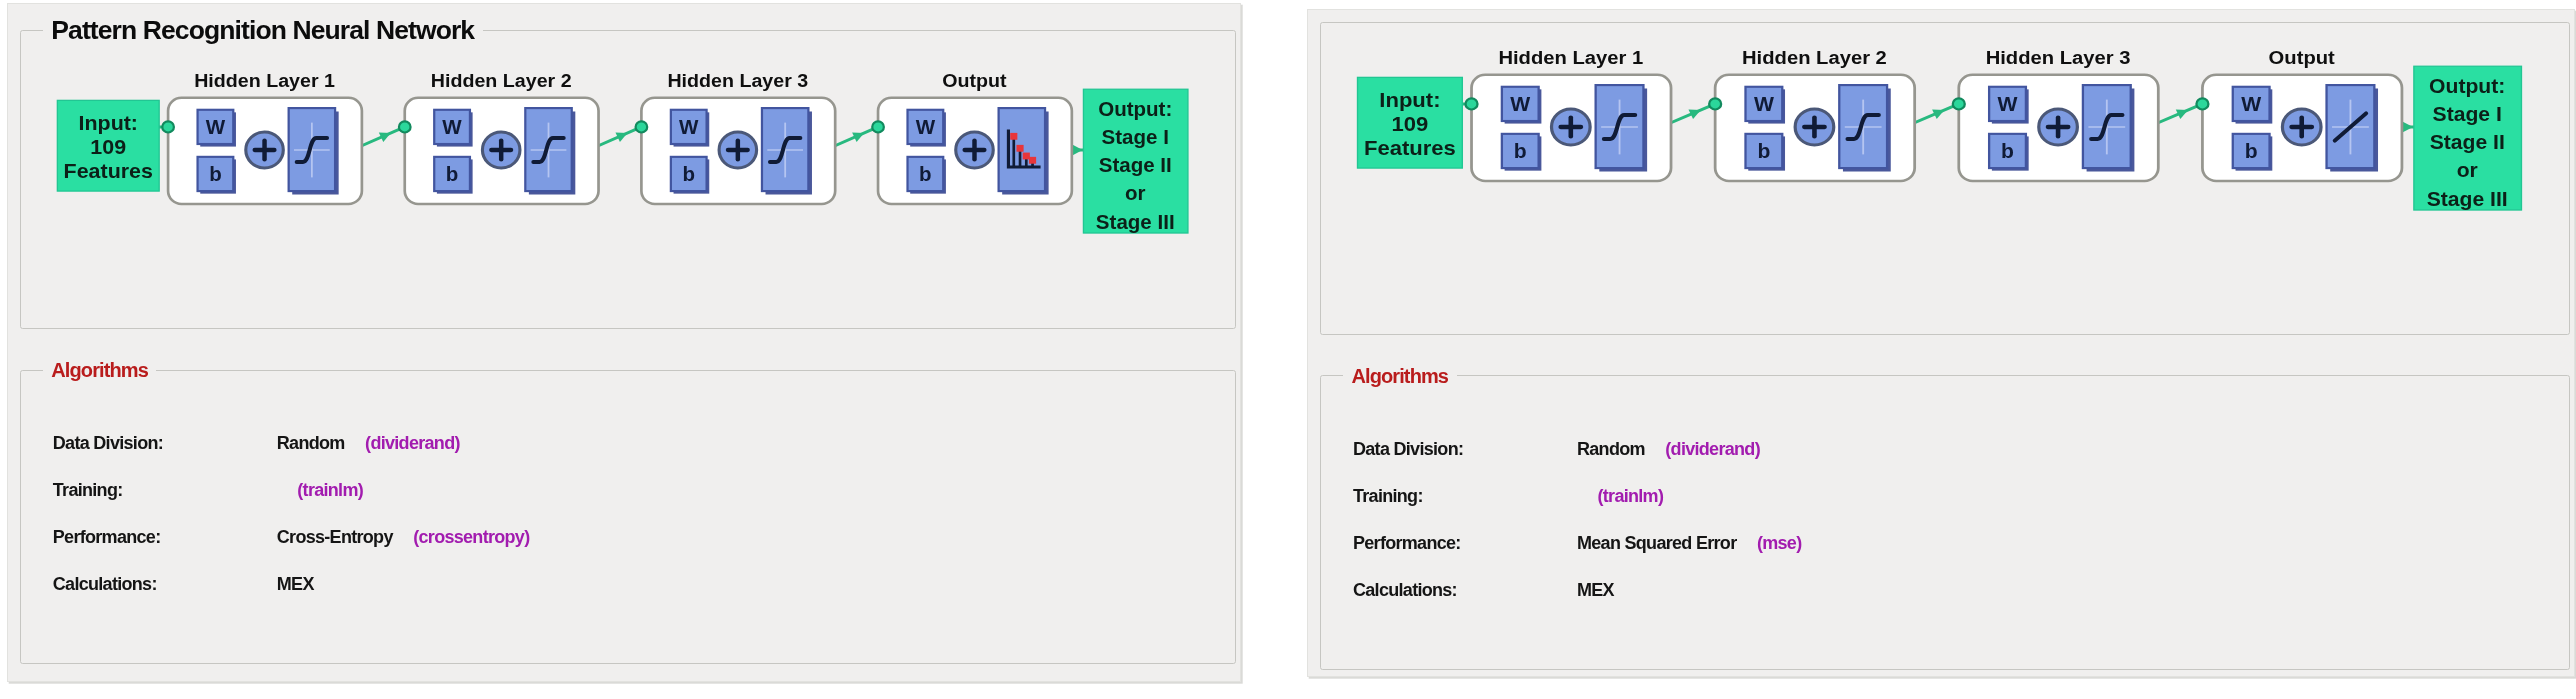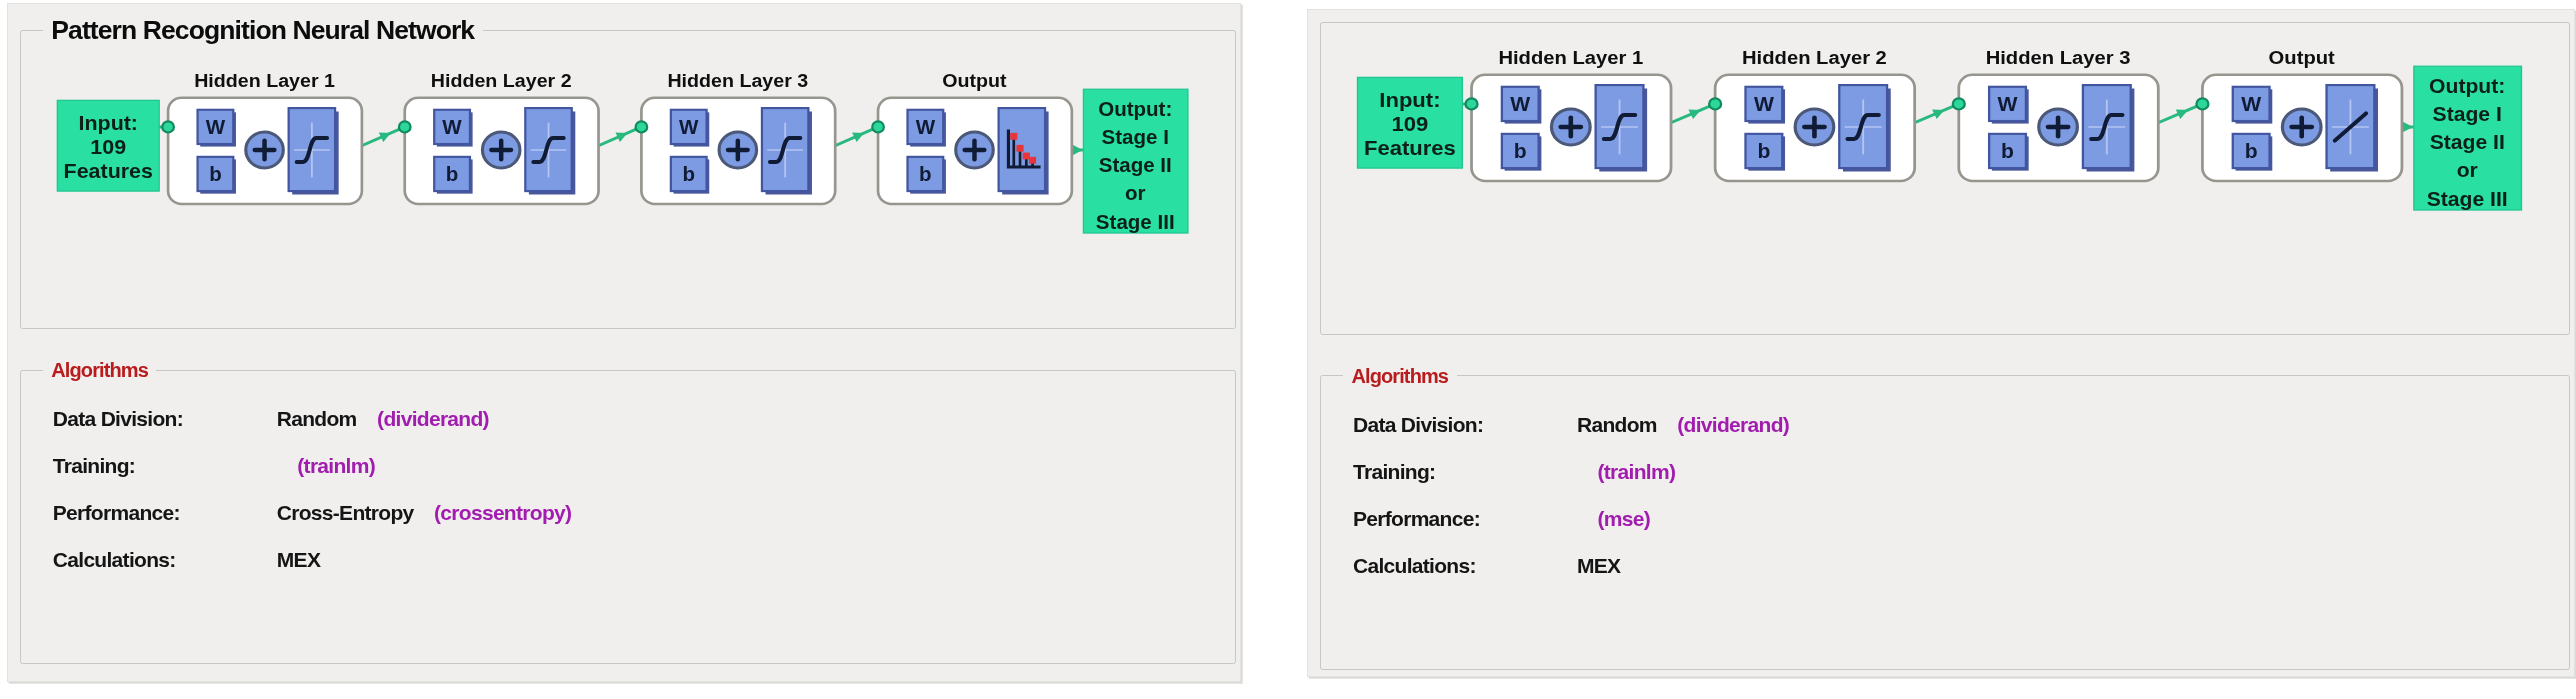--- a/index.html
+++ b/index.html
@@ -29,7 +29,7 @@
   svg.net{display:block;width:100%;height:184px;}
   svg.net text{font-family:"Liberation Sans",sans-serif;font-weight:bold;}
   .algo-rows{padding:26px 0 0 32px;}
-  .algo-row{display:flex;align-items:flex-start;height:47px;font-size:21px;font-weight:bold;color:#151515;letter-spacing:-0.7px;}
+  .algo-row{display:flex;align-items:flex-end;height:47px;font-size:18px;font-weight:bold;color:#151515;letter-spacing:-0.7px;}
   .algo-label{width:224px;flex:none;}
   .algo-fn{color:#a21caf;margin-left:20.5px;}
 </style>

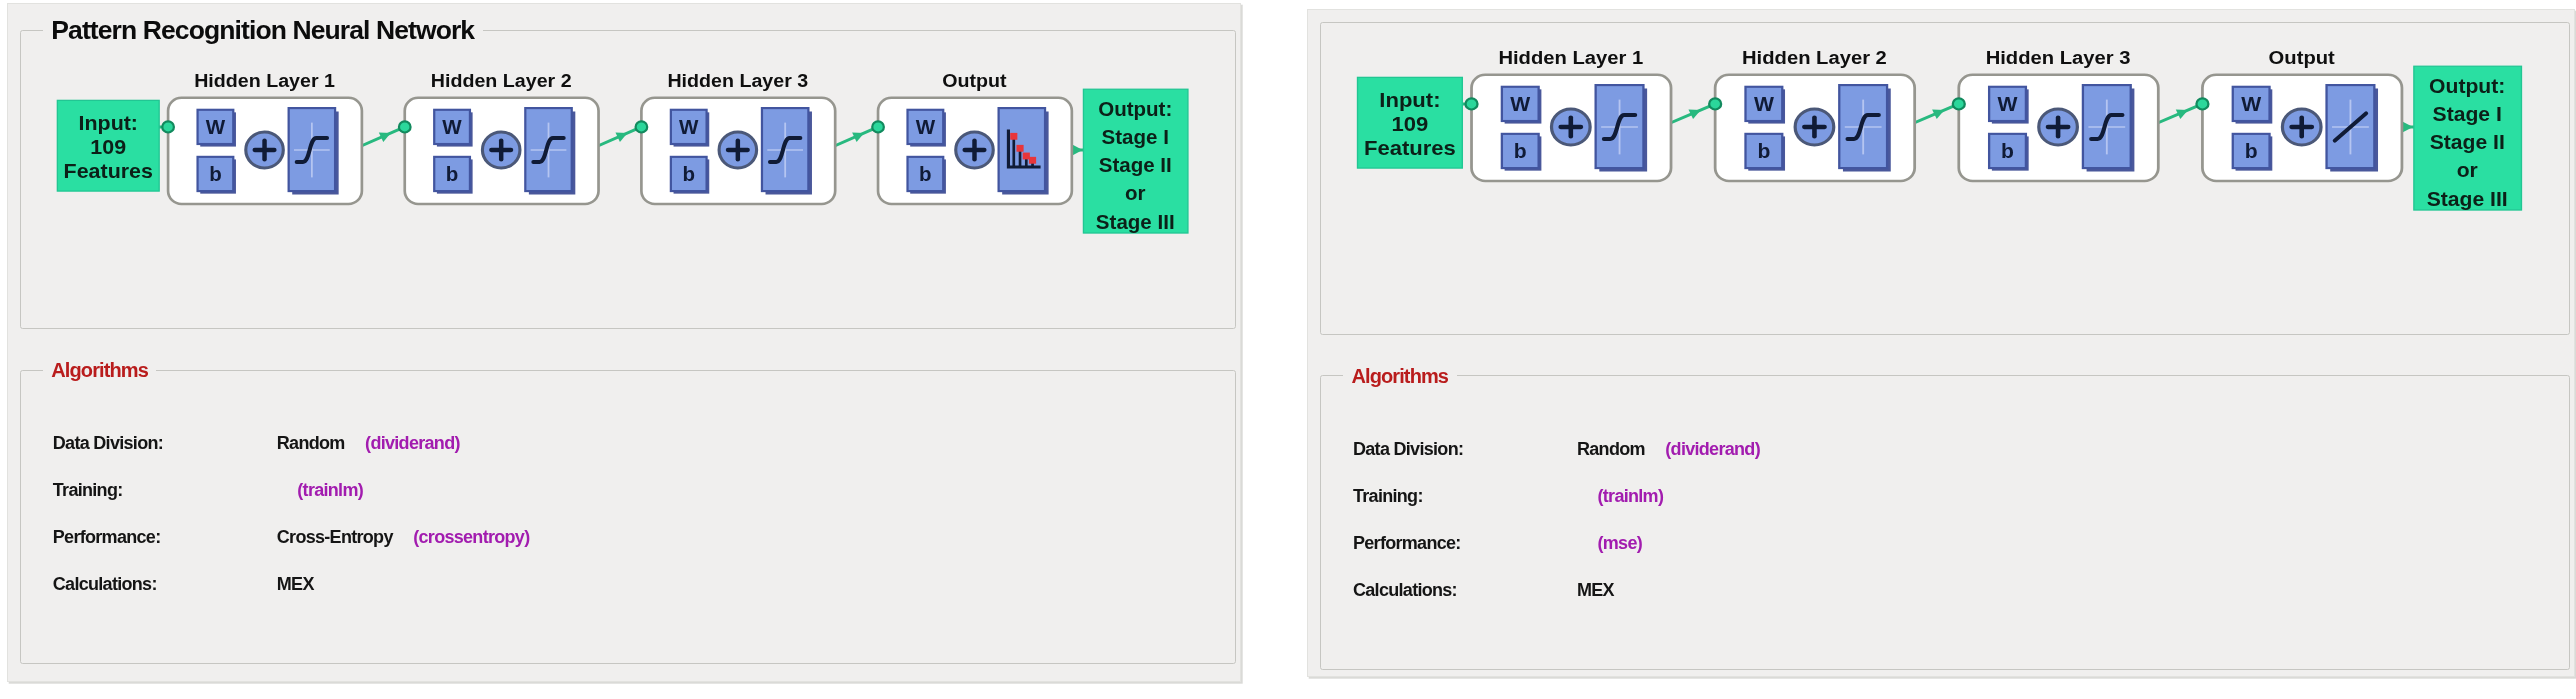--- a/index.html
+++ b/index.html
@@ -319,6 +319,7 @@
         </div>
         <div class="algo-row">
           <span class="algo-label">Performance:</span>
+          <span class="algo-value">Mean Squared Error</span>
           <span class="algo-fn">(mse)</span>
         </div>
         <div class="algo-row">

